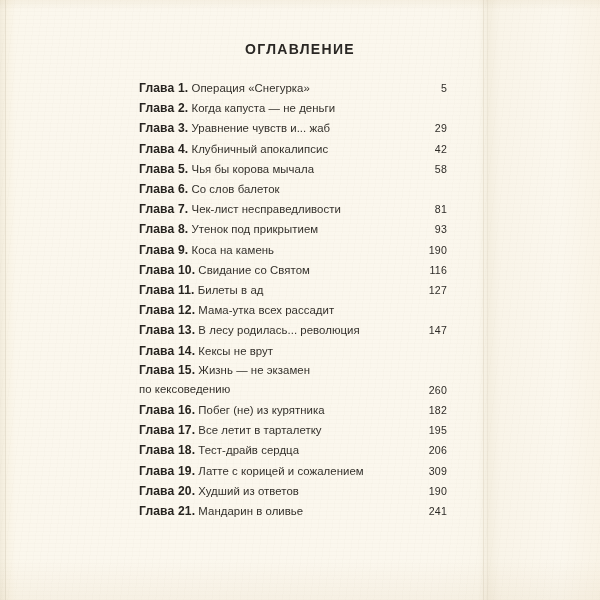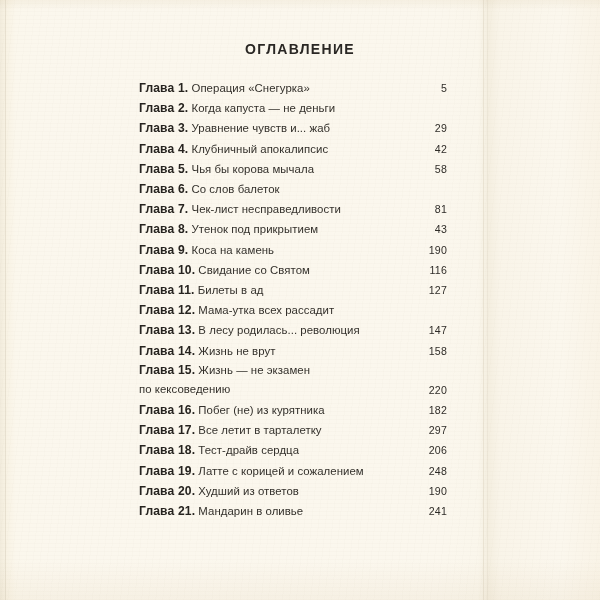--- a/index.html
+++ b/index.html
@@ -198,7 +198,7 @@
           <div class="toc-line"><span class="ch-label">Глава 7.</span> <span class="ch-title">Чек-лист несправедливости</span><span class="page-num">81</span></div>
         </div>
         <div class="toc-row">
-          <div class="toc-line"><span class="ch-label">Глава 8.</span> <span class="ch-title">Утенок под прикрытием</span><span class="page-num">43</span></div>
+          <div class="toc-line"><span class="ch-label">Глава 8.</span> <span class="ch-title">Утенок под прикрытием</span><span class="page-num">93</span></div>
         </div>
         <div class="toc-row">
           <div class="toc-line"><span class="ch-label">Глава 9.</span> <span class="ch-title">Коса на камень</span><span class="page-num">190</span></div>

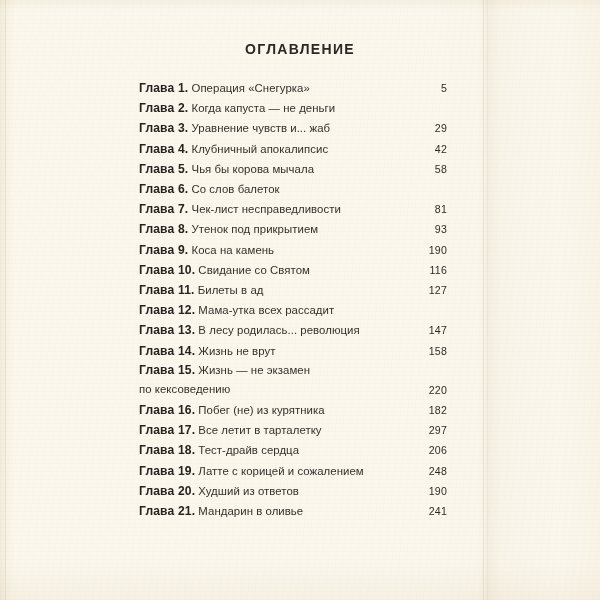--- a/index.html
+++ b/index.html
@@ -216,7 +216,7 @@
           <div class="toc-line"><span class="ch-label">Глава 13.</span> <span class="ch-title">В лесу родилась... революция</span><span class="page-num">147</span></div>
         </div>
         <div class="toc-row">
-          <div class="toc-line"><span class="ch-label">Глава 14.</span> <span class="ch-title">Жизнь не врут</span><span class="page-num">158</span></div>
+          <div class="toc-line"><span class="ch-label">Глава 14.</span> <span class="ch-title">Кексы не врут</span><span class="page-num">158</span></div>
         </div>
         <div class="toc-row two-line">
           <div class="toc-line"><span class="ch-label">Глава 15.</span> <span class="ch-title">Жизнь — не экзамен</span></div>

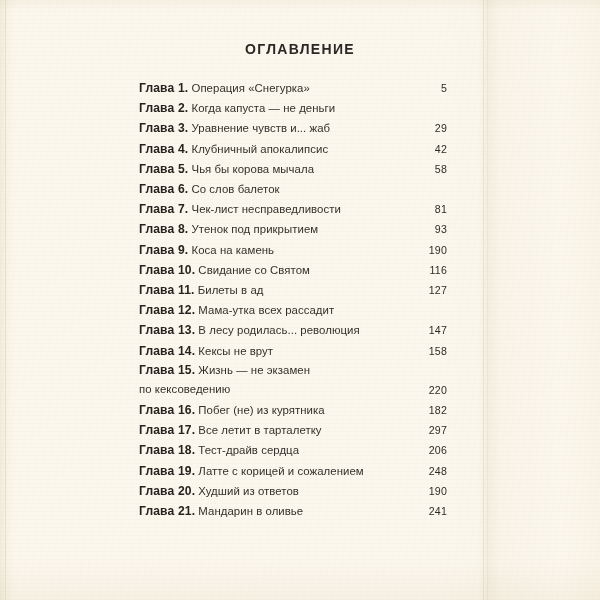--- a/index.html
+++ b/index.html
@@ -216,7 +216,7 @@
           <div class="toc-line"><span class="ch-label">Глава 13.</span> <span class="ch-title">В лесу родилась... революция</span><span class="page-num">147</span></div>
         </div>
         <div class="toc-row">
-          <div class="toc-line"><span class="ch-label">Глава 14.</span> <span class="ch-title">Кексы не врут</span><span class="page-num">158</span></div>
+          <div class="toc-line"><span class="ch-label">Глава 14.</span> <span class="ch-title">Кексы не врут</span></div>
         </div>
         <div class="toc-row two-line">
           <div class="toc-line"><span class="ch-label">Глава 15.</span> <span class="ch-title">Жизнь — не экзамен</span></div>

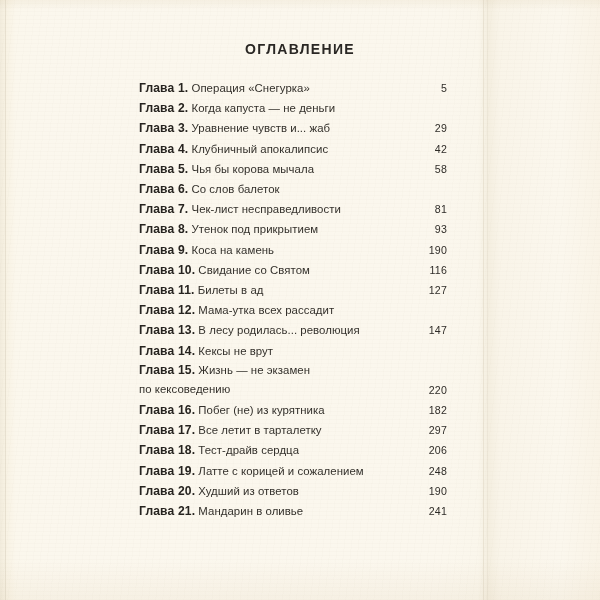--- a/index.html
+++ b/index.html
@@ -220,7 +220,7 @@
         </div>
         <div class="toc-row two-line">
           <div class="toc-line"><span class="ch-label">Глава 15.</span> <span class="ch-title">Жизнь — не экзамен</span></div>
-          <div class="toc-line"><span class="ch-title-cont">по кексоведению</span><span class="page-num">220</span></div>
+          <div class="toc-line"><span class="ch-title-cont">по кексоведению</span><span class="page-num">260</span></div>
         </div>
         <div class="toc-row">
           <div class="toc-line"><span class="ch-label">Глава 16.</span> <span class="ch-title">Побег (не) из курятника</span><span class="page-num">182</span></div>

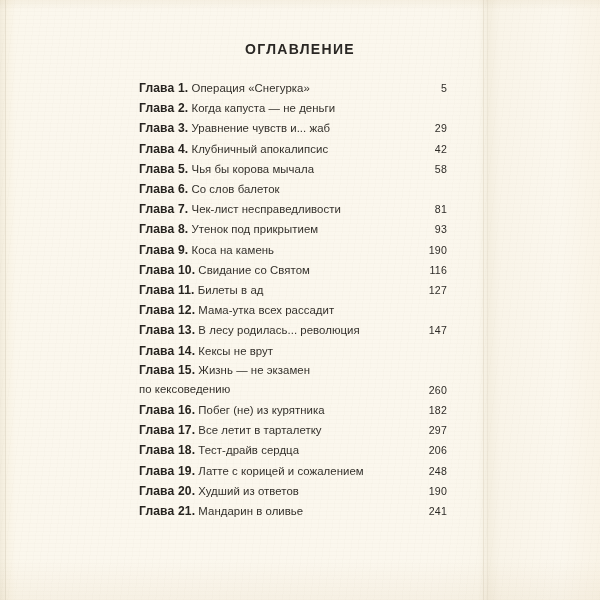--- a/index.html
+++ b/index.html
@@ -226,7 +226,7 @@
           <div class="toc-line"><span class="ch-label">Глава 16.</span> <span class="ch-title">Побег (не) из курятника</span><span class="page-num">182</span></div>
         </div>
         <div class="toc-row">
-          <div class="toc-line"><span class="ch-label">Глава 17.</span> <span class="ch-title">Все летит в тарталетку</span><span class="page-num">297</span></div>
+          <div class="toc-line"><span class="ch-label">Глава 17.</span> <span class="ch-title">Все летит в тарталетку</span><span class="page-num">195</span></div>
         </div>
         <div class="toc-row">
           <div class="toc-line"><span class="ch-label">Глава 18.</span> <span class="ch-title">Тест-драйв сердца</span><span class="page-num">206</span></div>

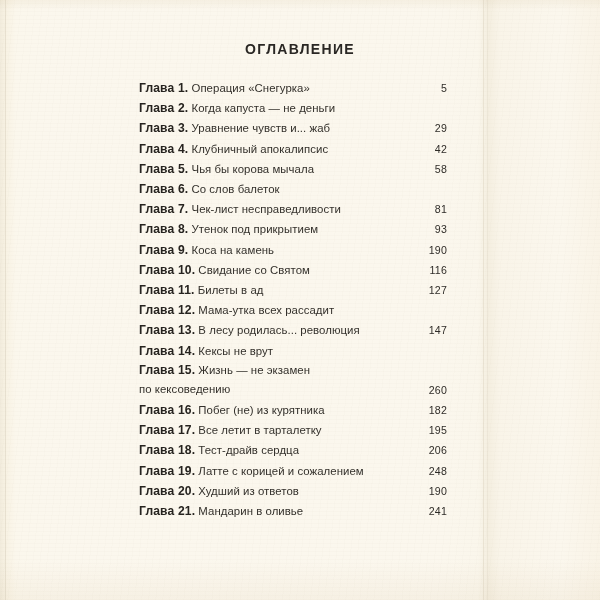--- a/index.html
+++ b/index.html
@@ -232,7 +232,7 @@
           <div class="toc-line"><span class="ch-label">Глава 18.</span> <span class="ch-title">Тест-драйв сердца</span><span class="page-num">206</span></div>
         </div>
         <div class="toc-row">
-          <div class="toc-line"><span class="ch-label">Глава 19.</span> <span class="ch-title">Латте с корицей и сожалением</span><span class="page-num">248</span></div>
+          <div class="toc-line"><span class="ch-label">Глава 19.</span> <span class="ch-title">Латте с корицей и сожалением</span><span class="page-num">309</span></div>
         </div>
         <div class="toc-row">
           <div class="toc-line"><span class="ch-label">Глава 20.</span> <span class="ch-title">Худший из ответов</span><span class="page-num">190</span></div>

